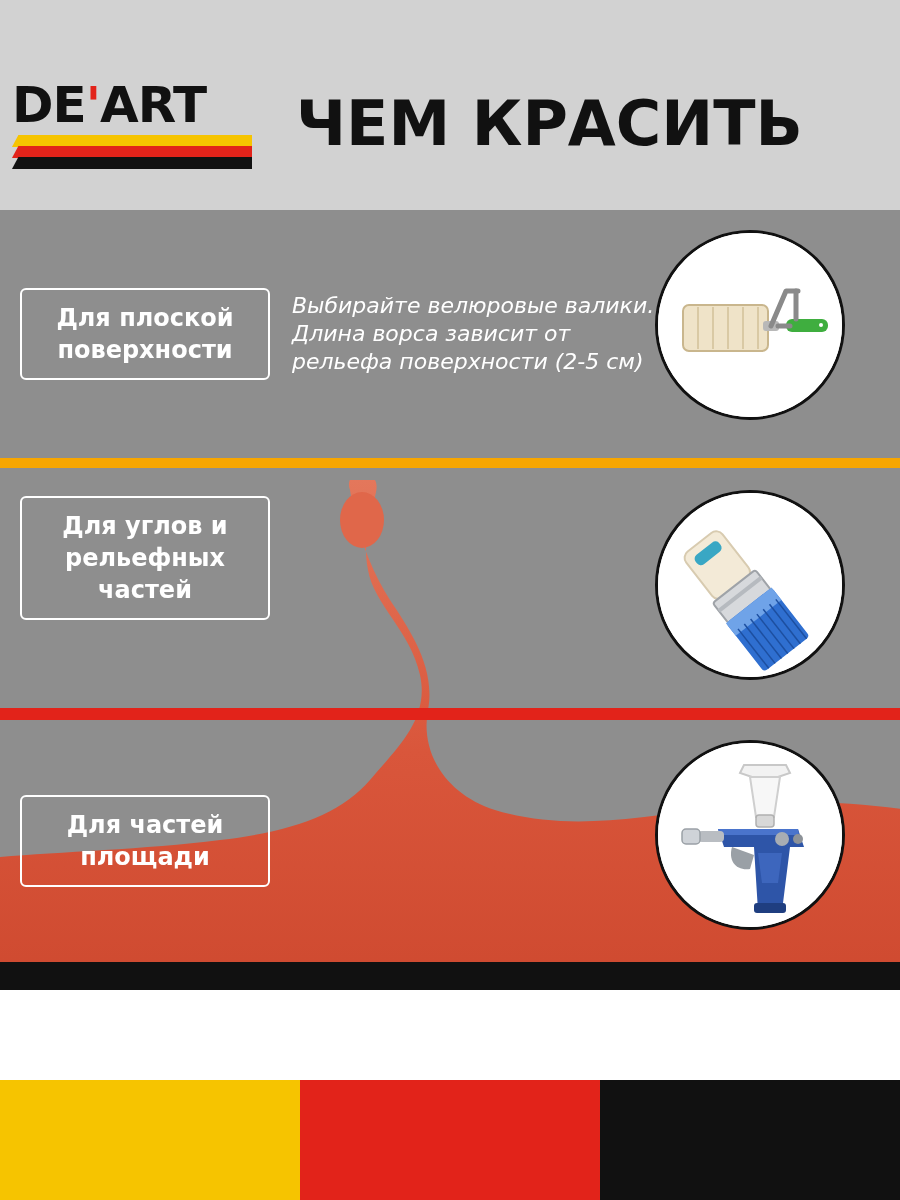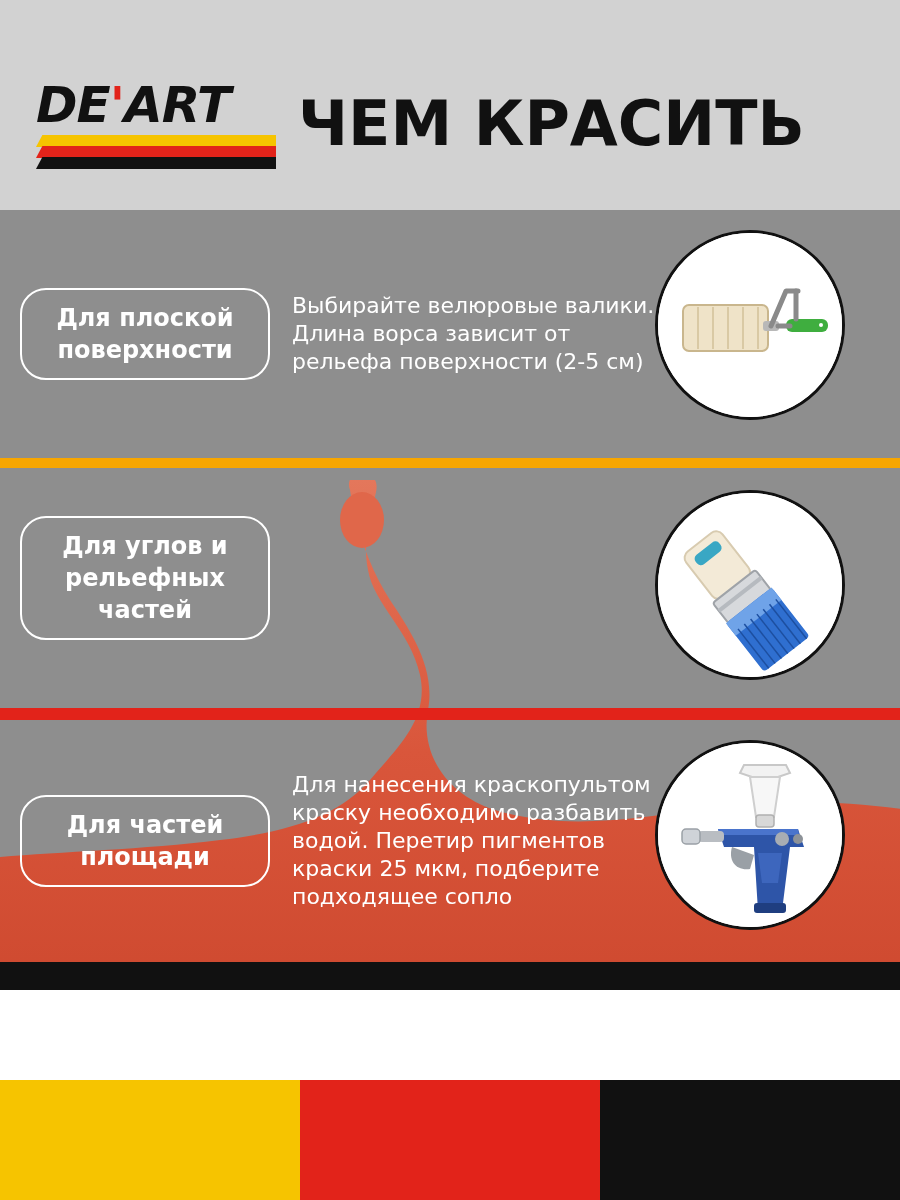--- a/index.html
+++ b/index.html
@@ -25,10 +25,9 @@
   }
   .logo {
     position: relative;
-    margin-left: 36px;
+    margin-left: 12px;
     width: 240px; height: 90px;
     flex: 0 0 auto;
-    font-style: italic;
   }
   .logo-word {
     position: absolute; left: 0; top: 0;

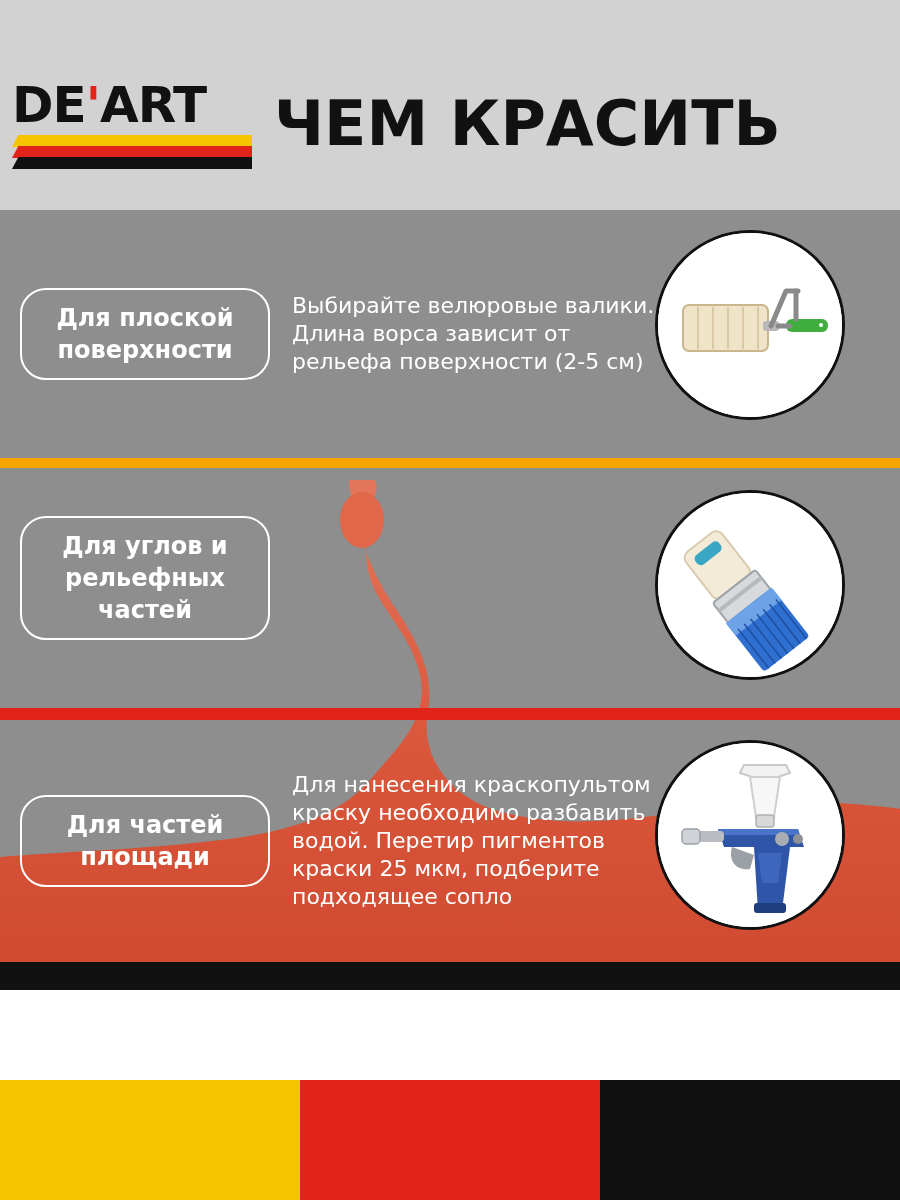--- a/index.html
+++ b/index.html
@@ -53,7 +53,7 @@
   .flag-stripe.k { top: 22px; background: #111111; }
 
   .header-title {
-    margin-left: 22px;
+    margin-left: 44px;
     font-family: "DejaVu Sans", sans-serif;
     font-size: 62px;
     font-weight: bold;

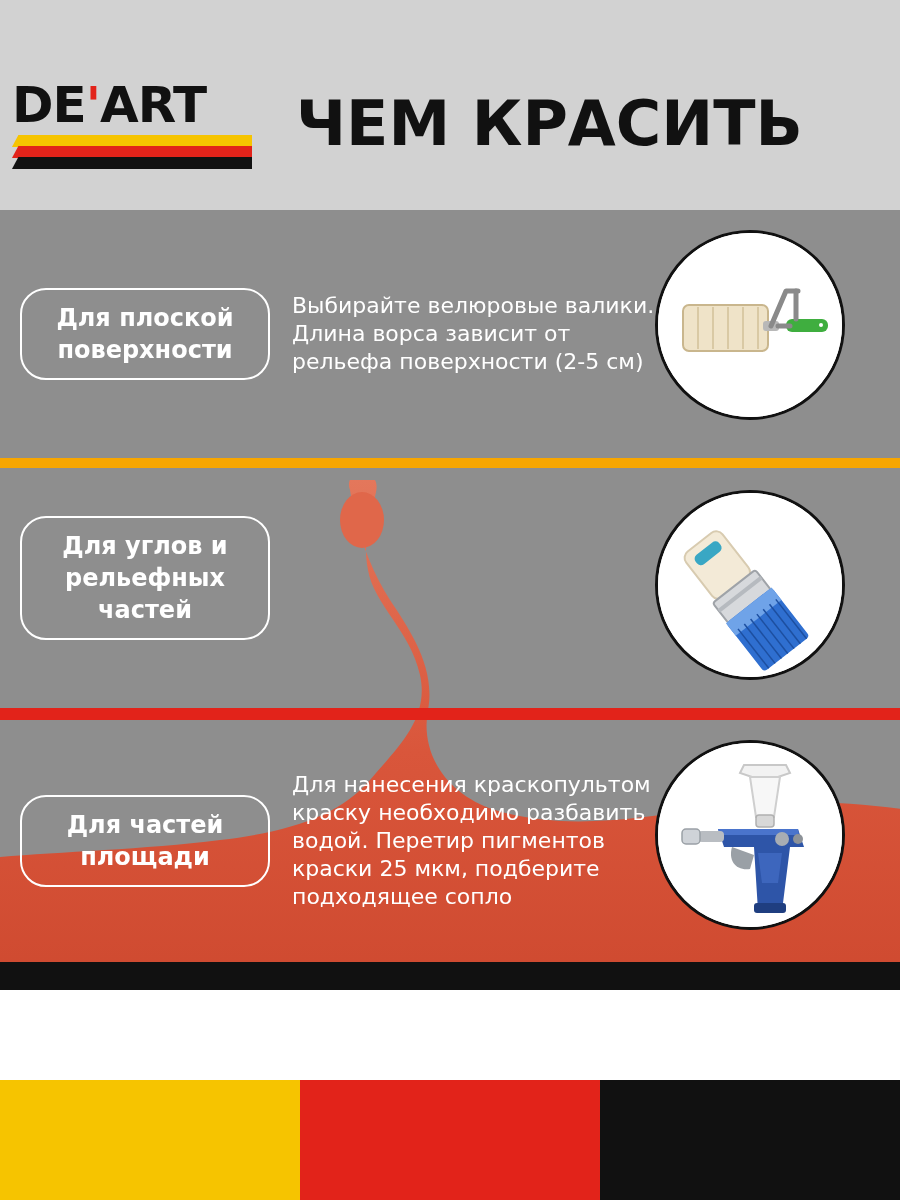--- a/index.html
+++ b/index.html
@@ -94,7 +94,7 @@
     width: 250px;
     min-height: 88px;
     border: 2px solid #ffffff;
-    border-radius: 26px;
+    border-radius: 6px;
     display: flex; align-items: center; justify-content: center;
     text-align: center;
     color: #ffffff;

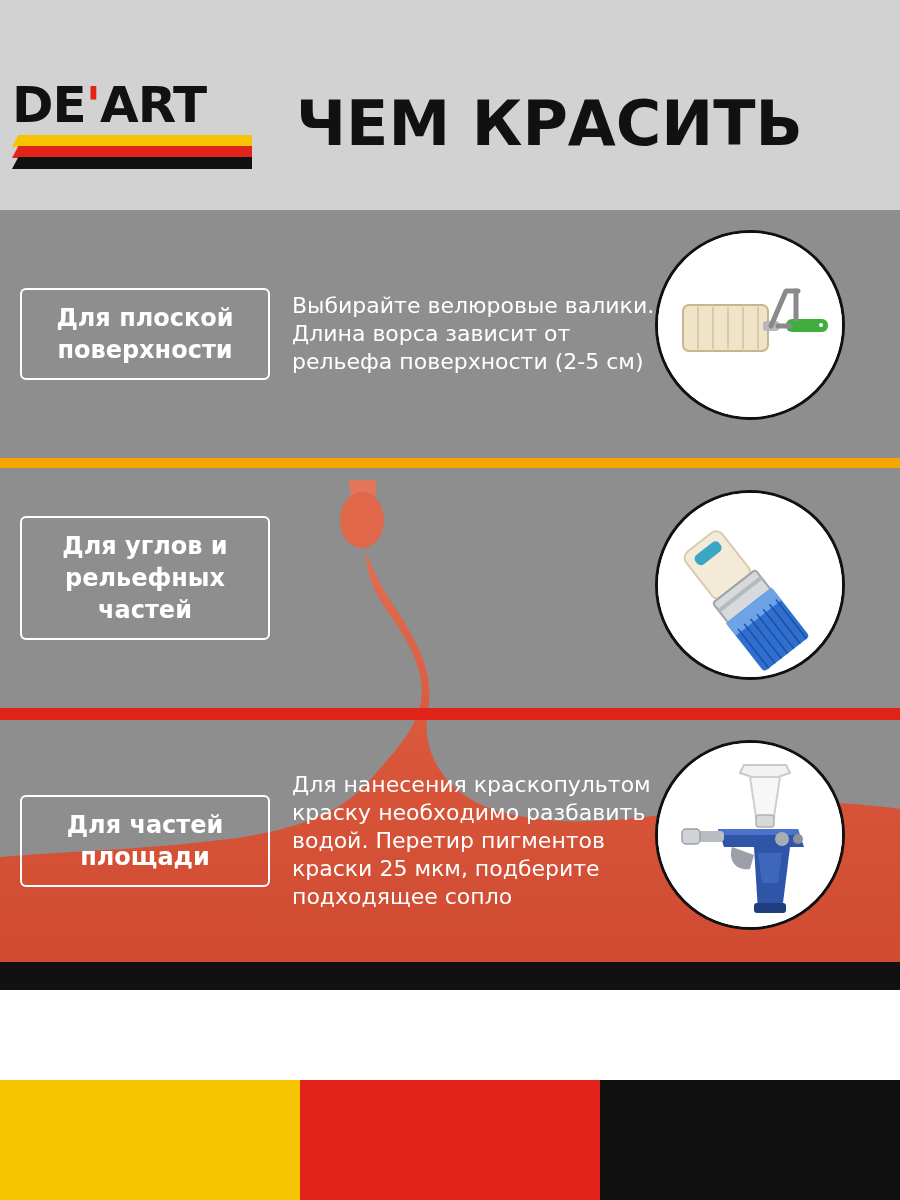--- a/index.html
+++ b/index.html
@@ -113,6 +113,7 @@
     line-height: 28px;
     font-family: "DejaVu Sans", sans-serif;
     max-width: 365px;
+    font-style: italic;
   }
 
   .circle {

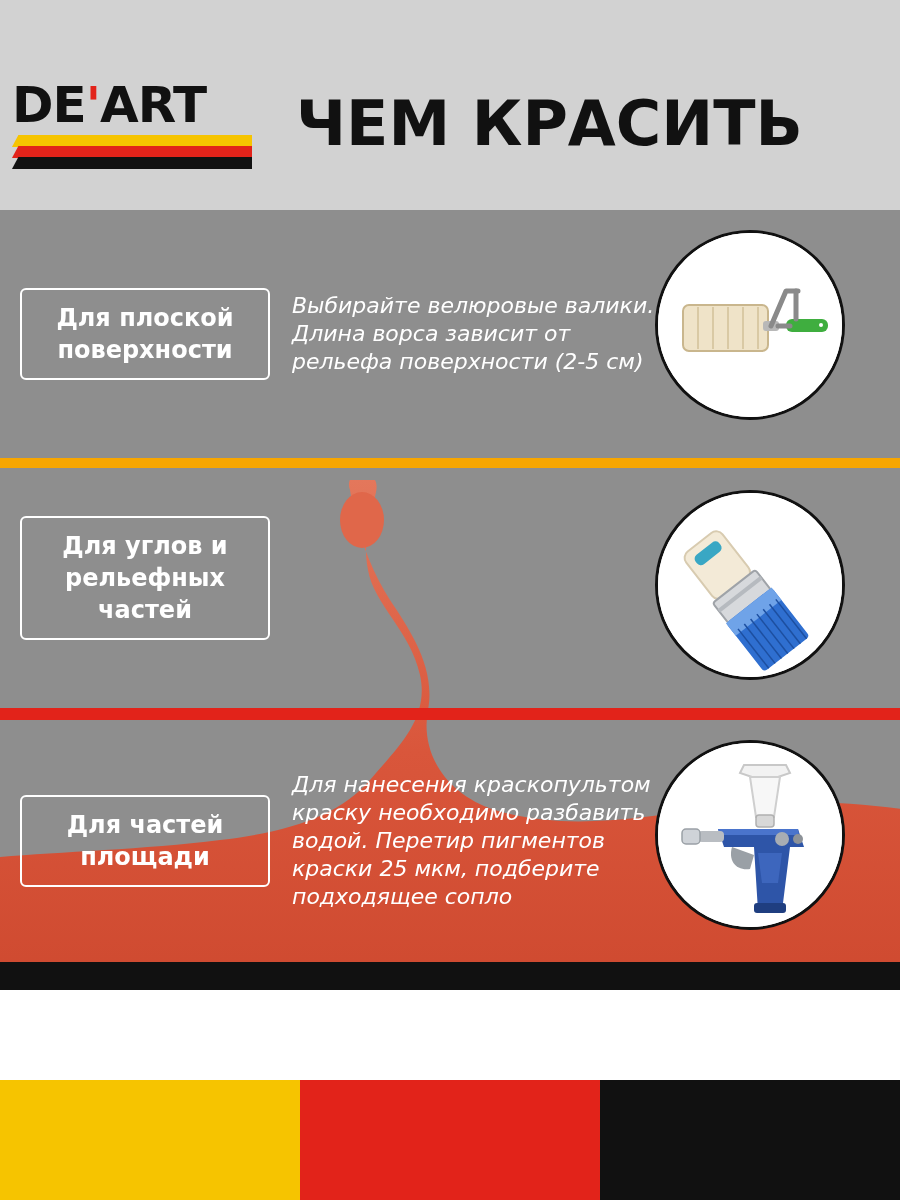--- a/index.html
+++ b/index.html
@@ -85,7 +85,7 @@
     display: flex; align-items: center;
   }
   .row-1 { top: 210px; height: 248px; }
-  .row-2 { top: 484px; height: 188px; }
+  .row-2 { top: 464px; height: 188px; }
   .row-3 { top: 720px; height: 242px; }
 
   .label-box {

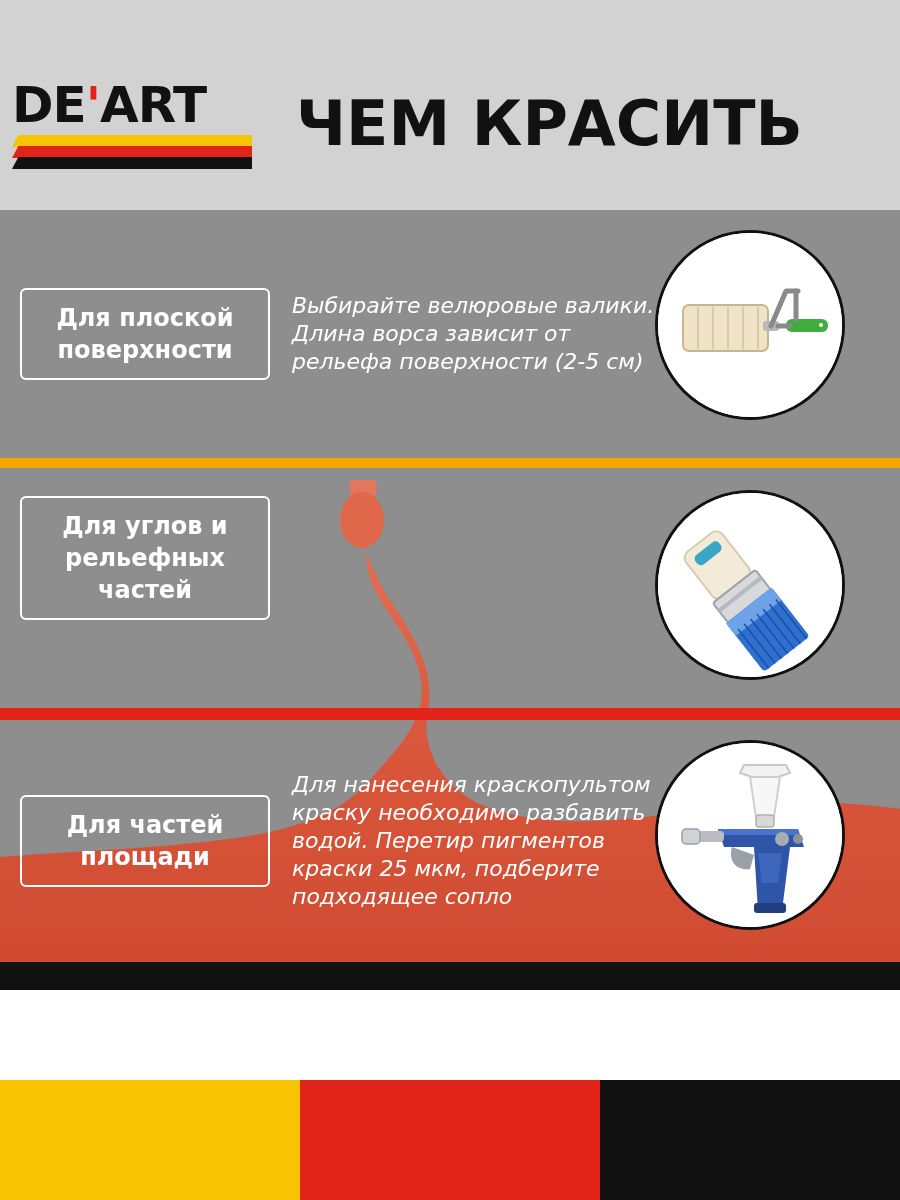--- a/index.html
+++ b/index.html
@@ -246,7 +246,6 @@
 
   <div class="row row-3">
     <div class="label-box">Для частей площади</div>
-    <div class="row-desc">Для нанесения краскопультом краску необходимо разбавить водой. Перетир пигментов краски 25 мкм, подберите подходящее сопло</div>
   </div>
   <div class="circle c3">
     <svg viewBox="0 0 190 190" width="190" height="190">

